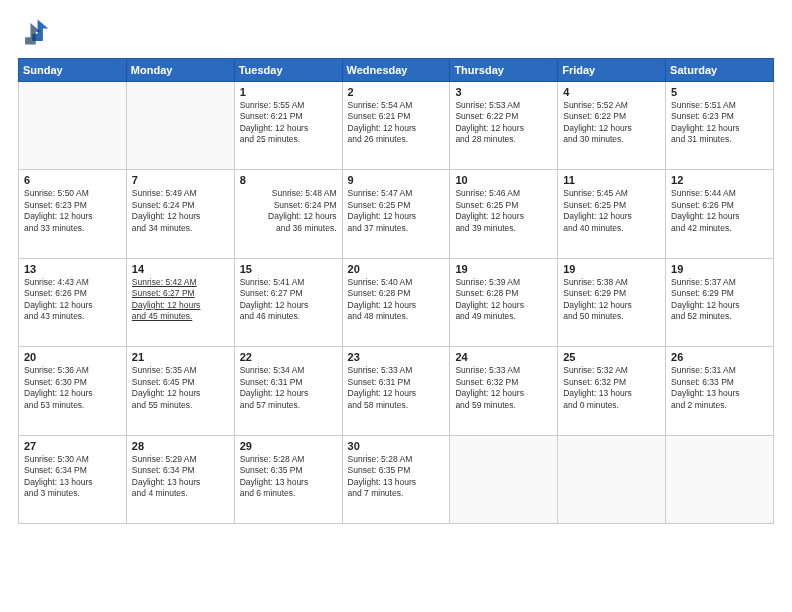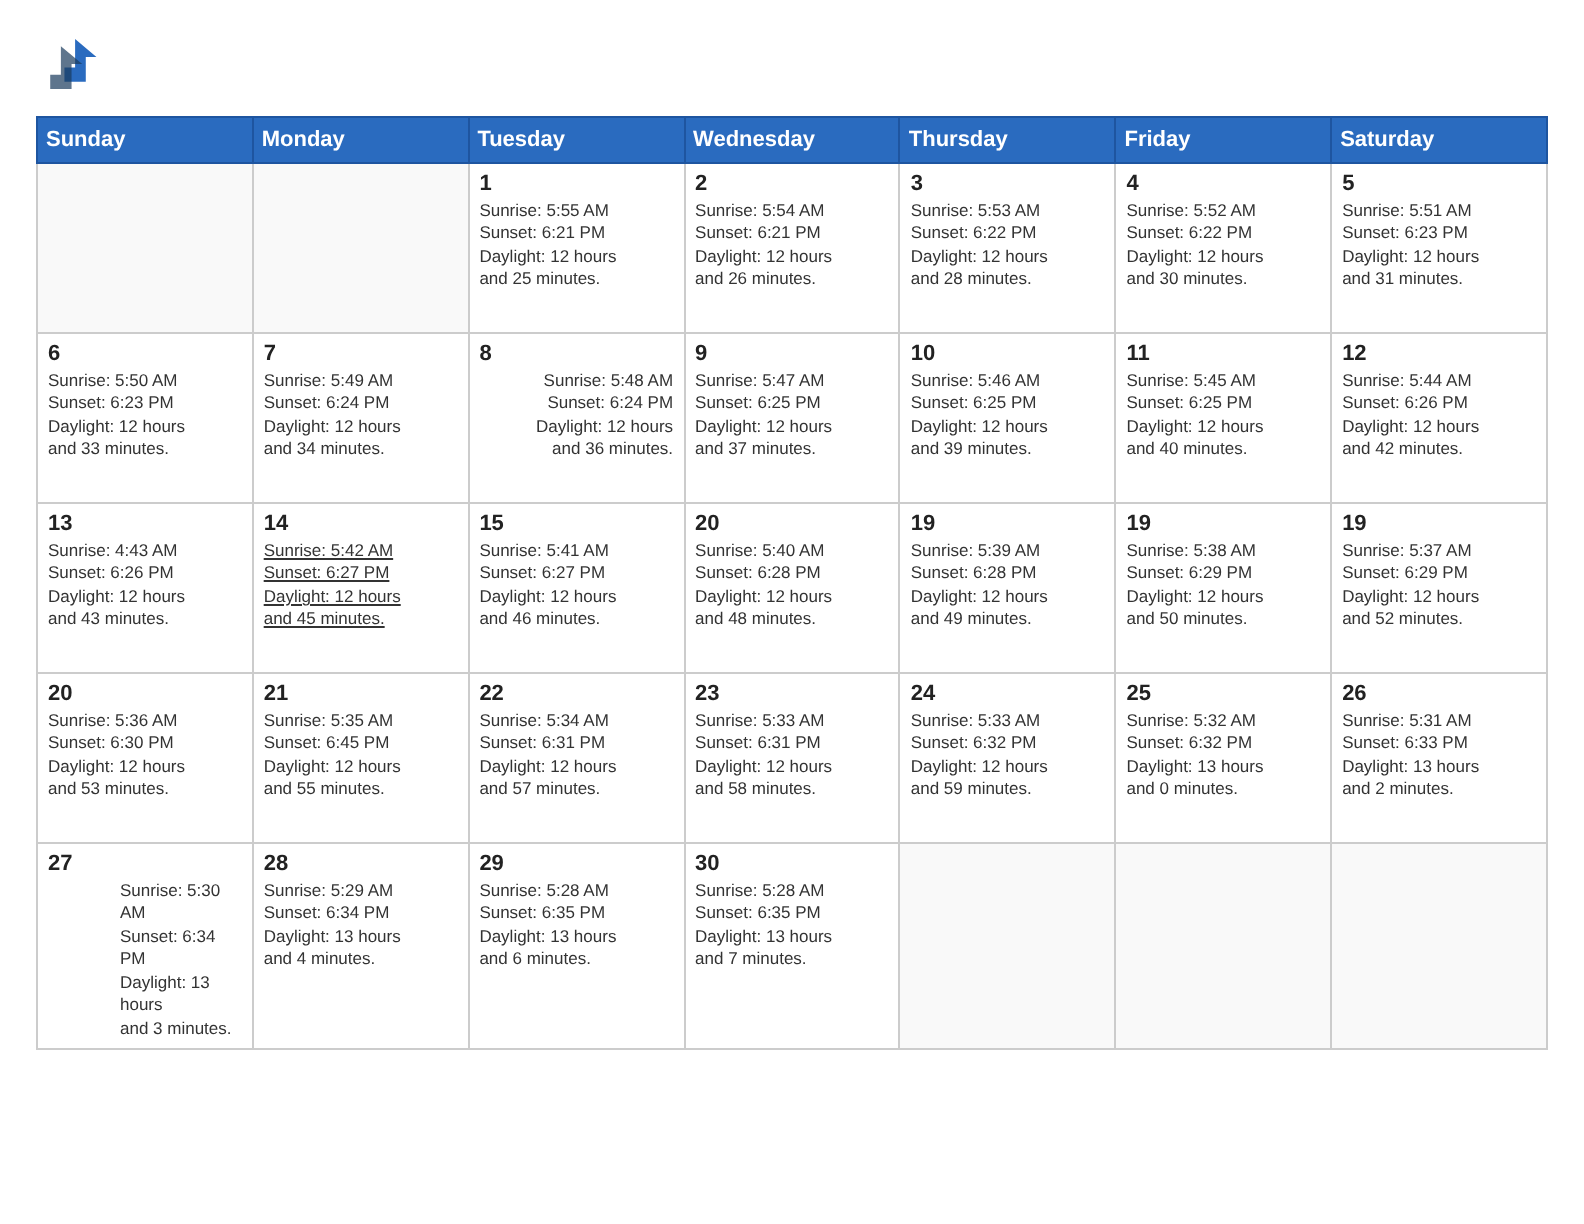--- a/index.html
+++ b/index.html
@@ -321,7 +321,7 @@
         <tr>
           <td>
             <span class="day-num">27</span>
-            <div class="day-info" style="white-space: pre-line; margin-left: 36px;">Sunrise: 5:30 AM
+            <div class="day-info" style="white-space: pre-line;">Sunrise: 5:30 AM
 Sunset: 6:34 PM
 Daylight: 13 hours
 and 3 minutes.</div>

